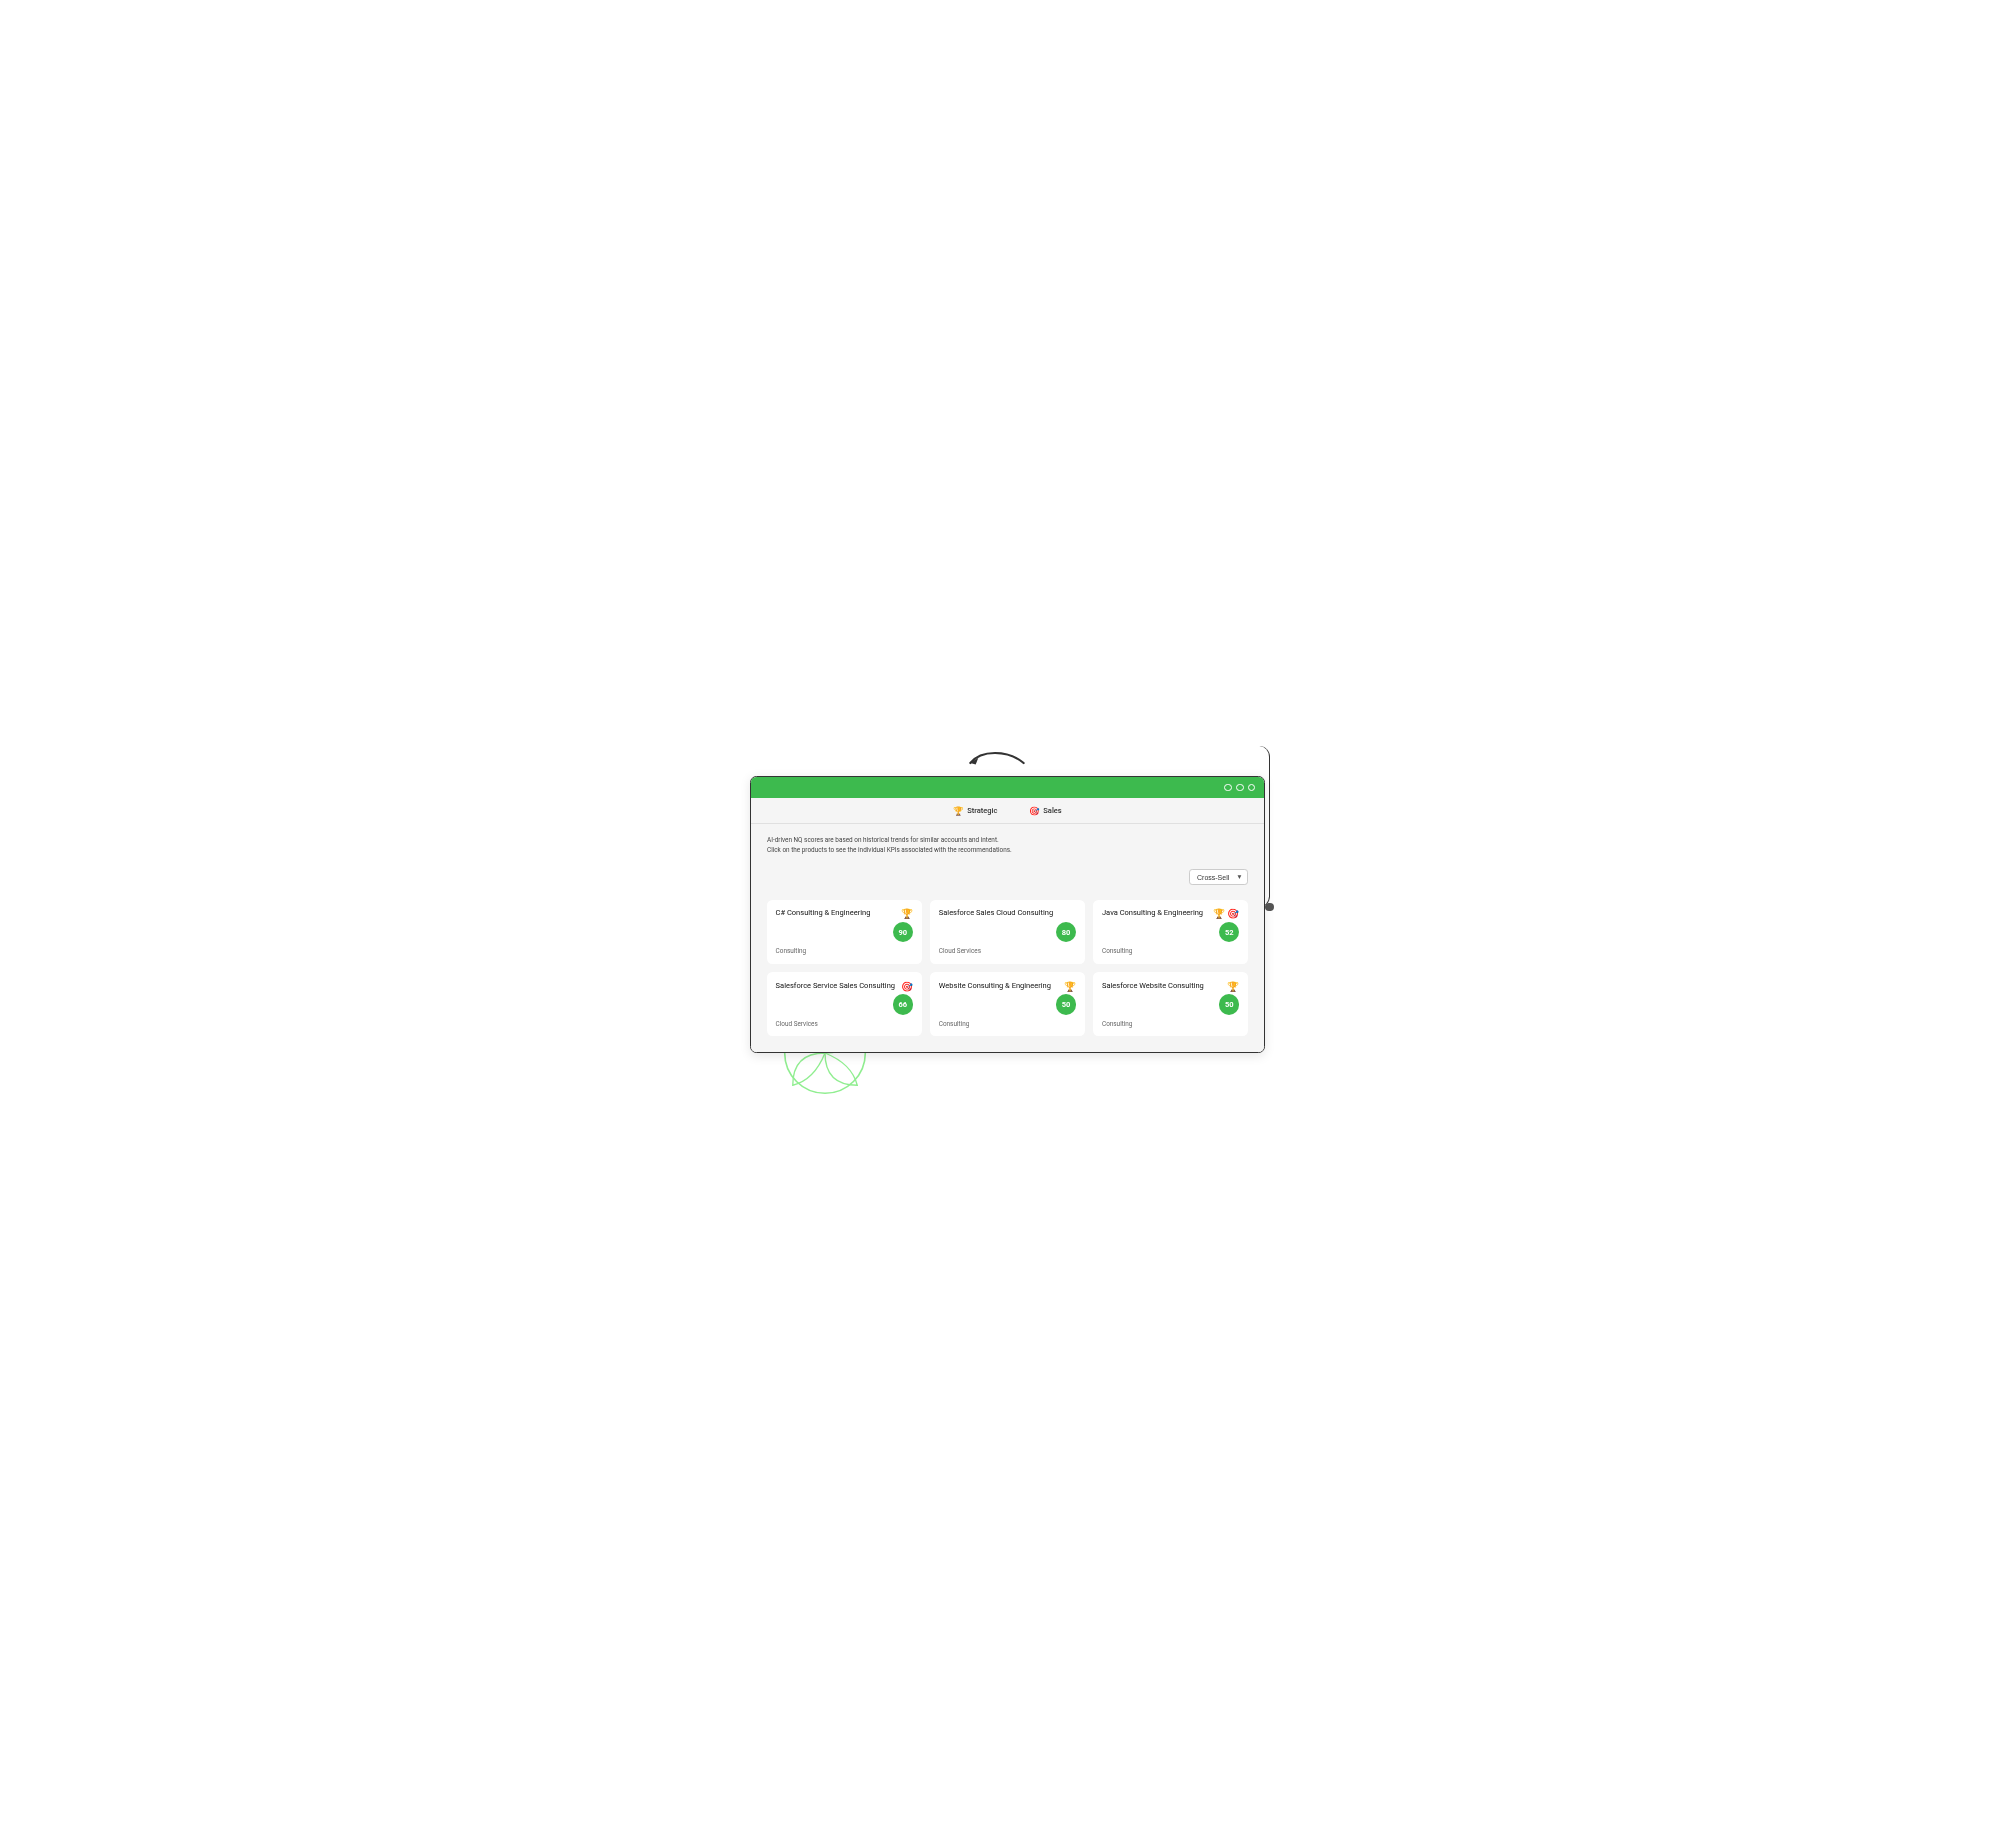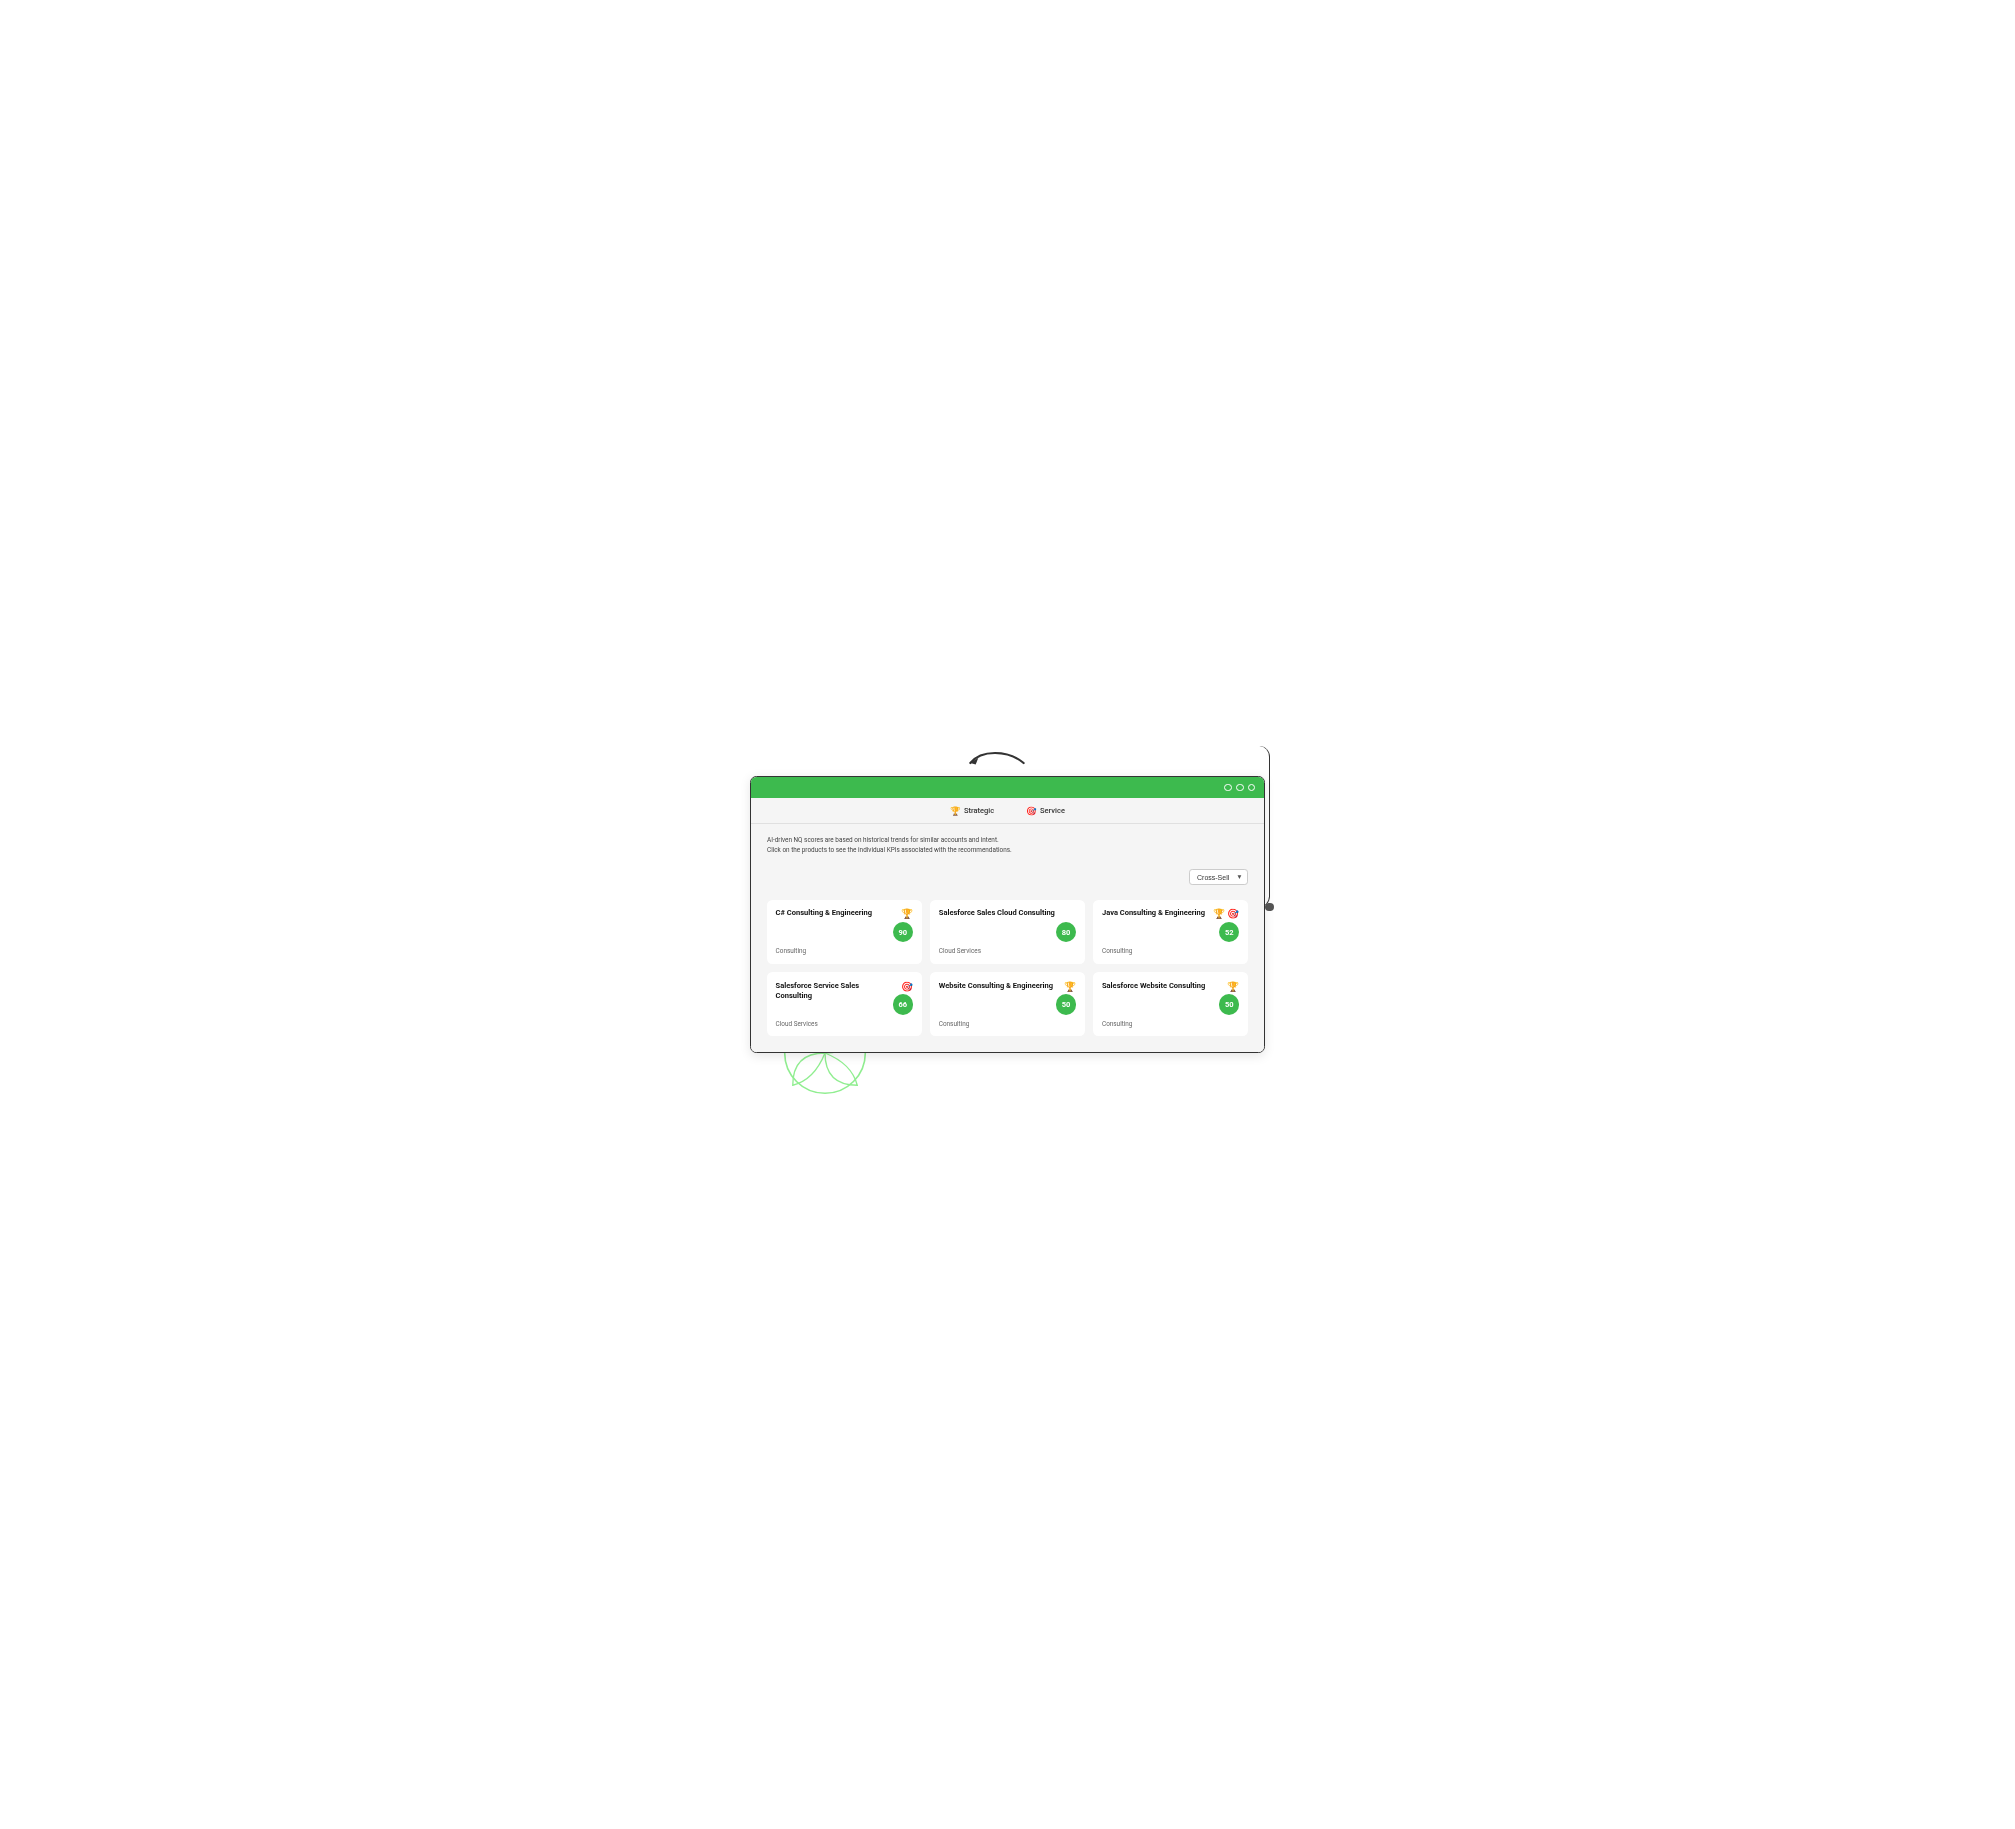--- a/index.html
+++ b/index.html
@@ -264,7 +264,7 @@
       </div>
       <div class="tab-item">
         <span class="tab-icon">🎯</span>
-        <span>Service</span>
+        <span>Sales</span>
       </div>
     </div>
 

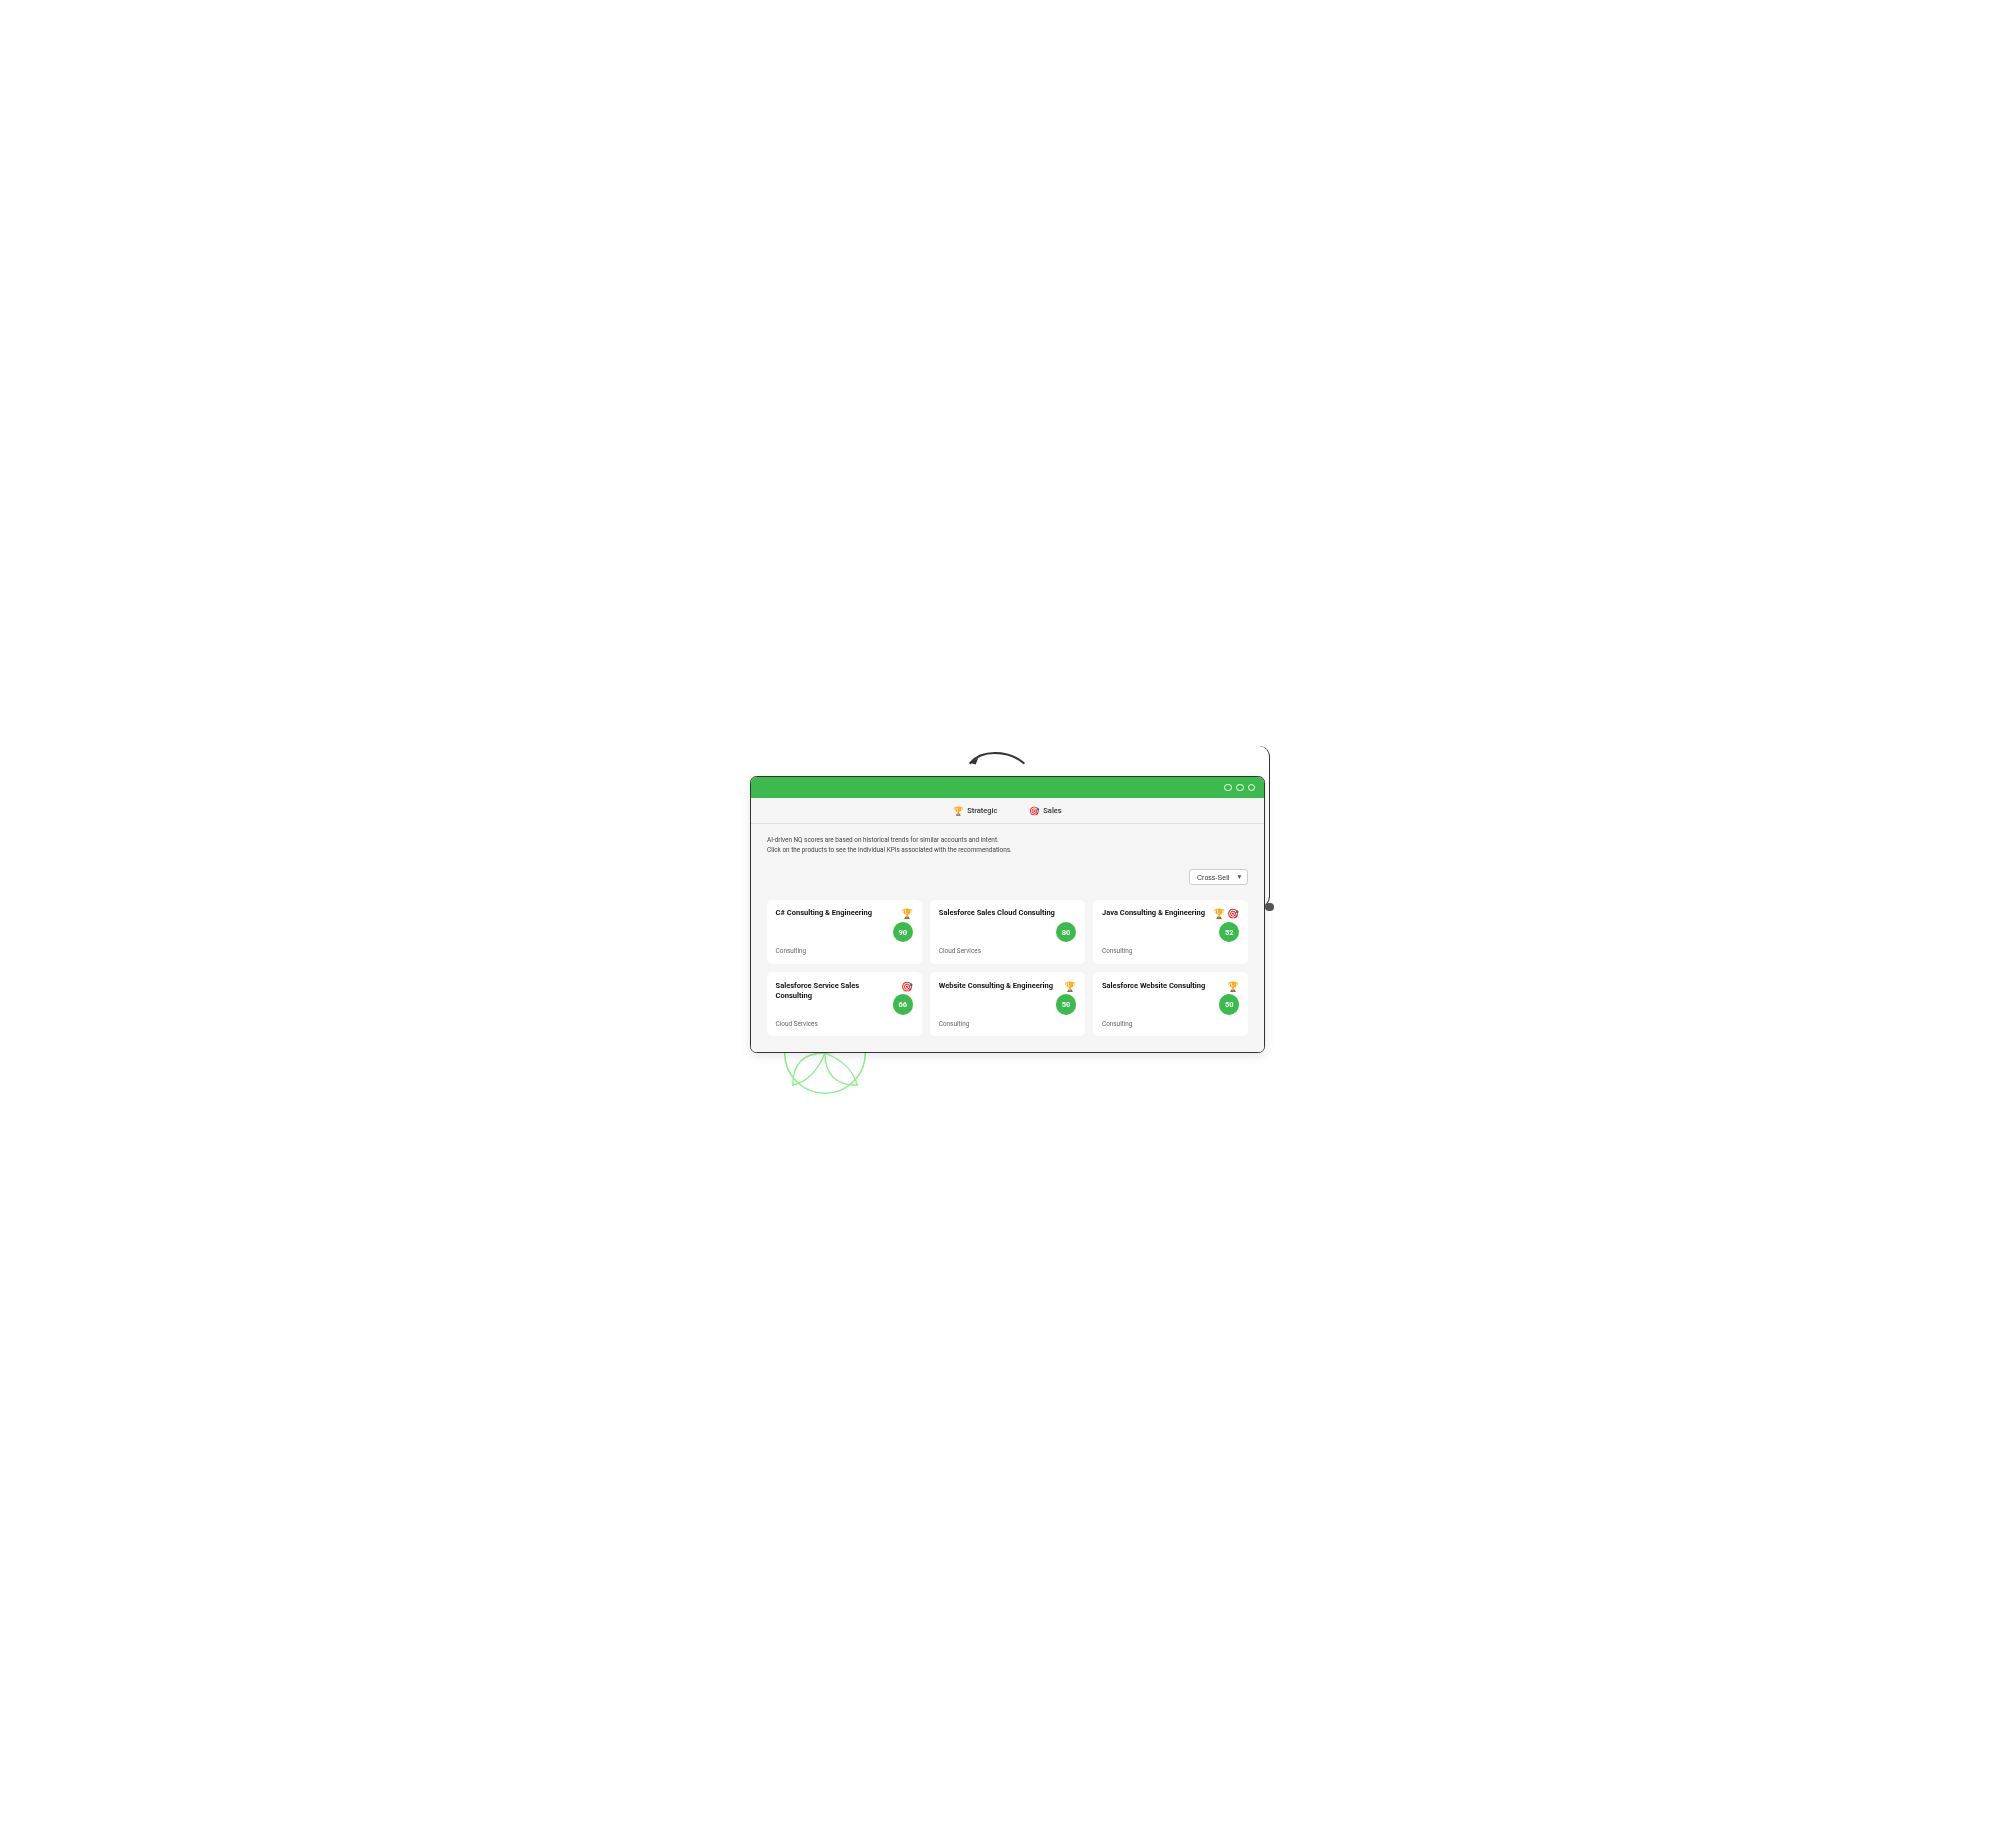--- a/index.html
+++ b/index.html
@@ -180,7 +180,7 @@
 
     .card-title {
       font-size: 7.5px;
-      font-weight: 700;
+      font-weight: 400;
       color: #111;
       line-height: 1.3;
       flex: 1;

